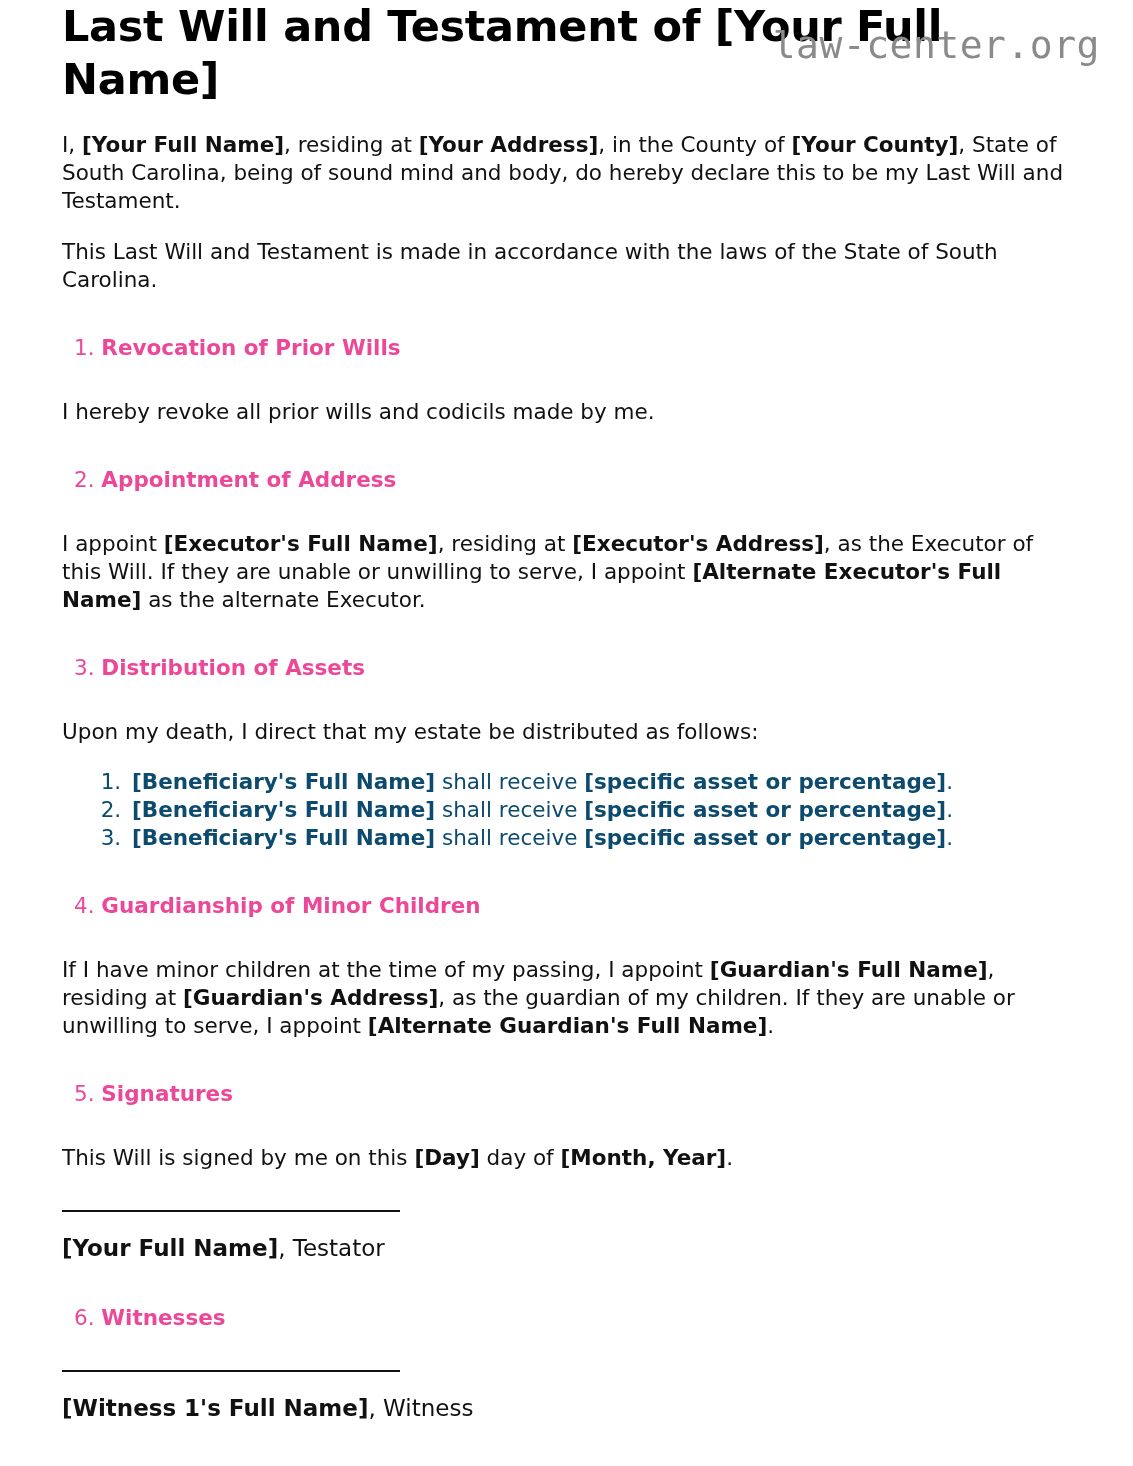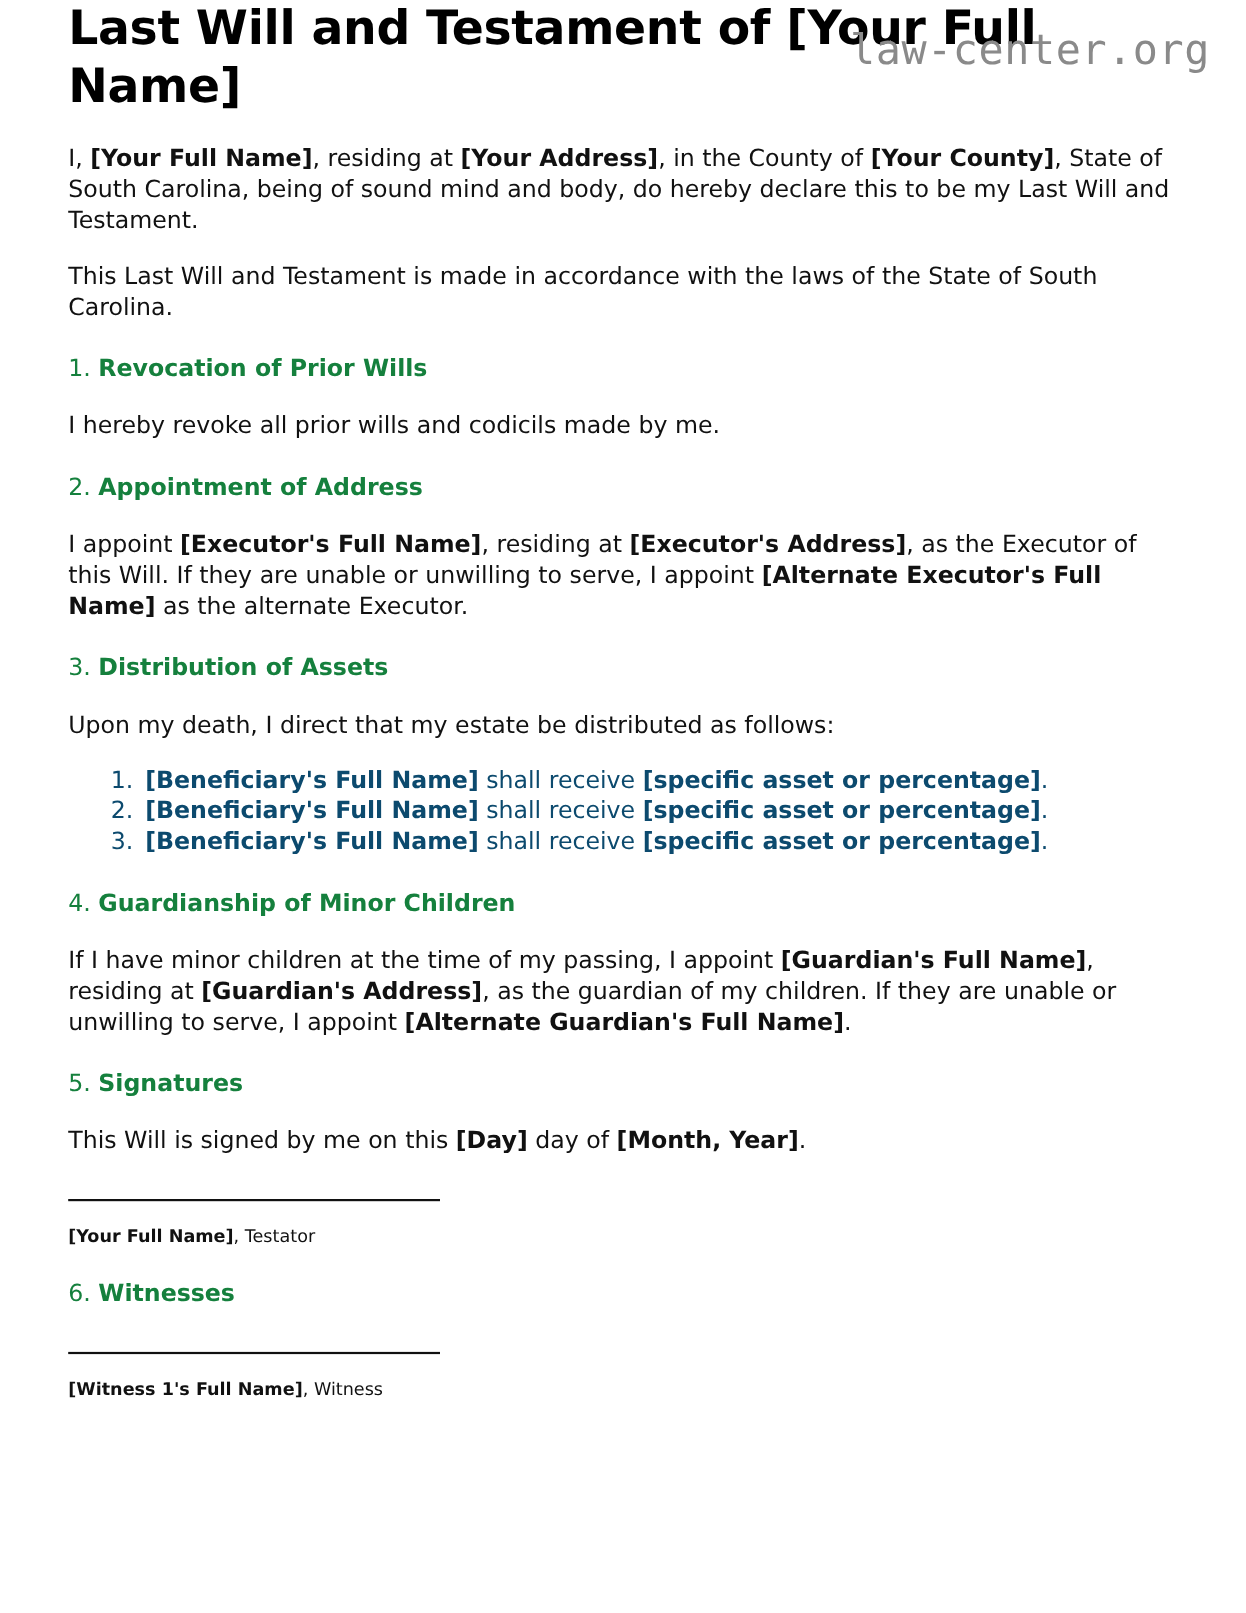--- a/index.html
+++ b/index.html
@@ -61,12 +61,12 @@
 
   
   .section-head {
-    margin: 0;
+    margin: 12px;
     padding-top: 28px;
     font-size: 21.5px;
     font-weight: 400;
     line-height: 1.30;
-    color: #15803d;
+    color: #ec4899;
   }
   .section-head .num {
     font-weight: 400;

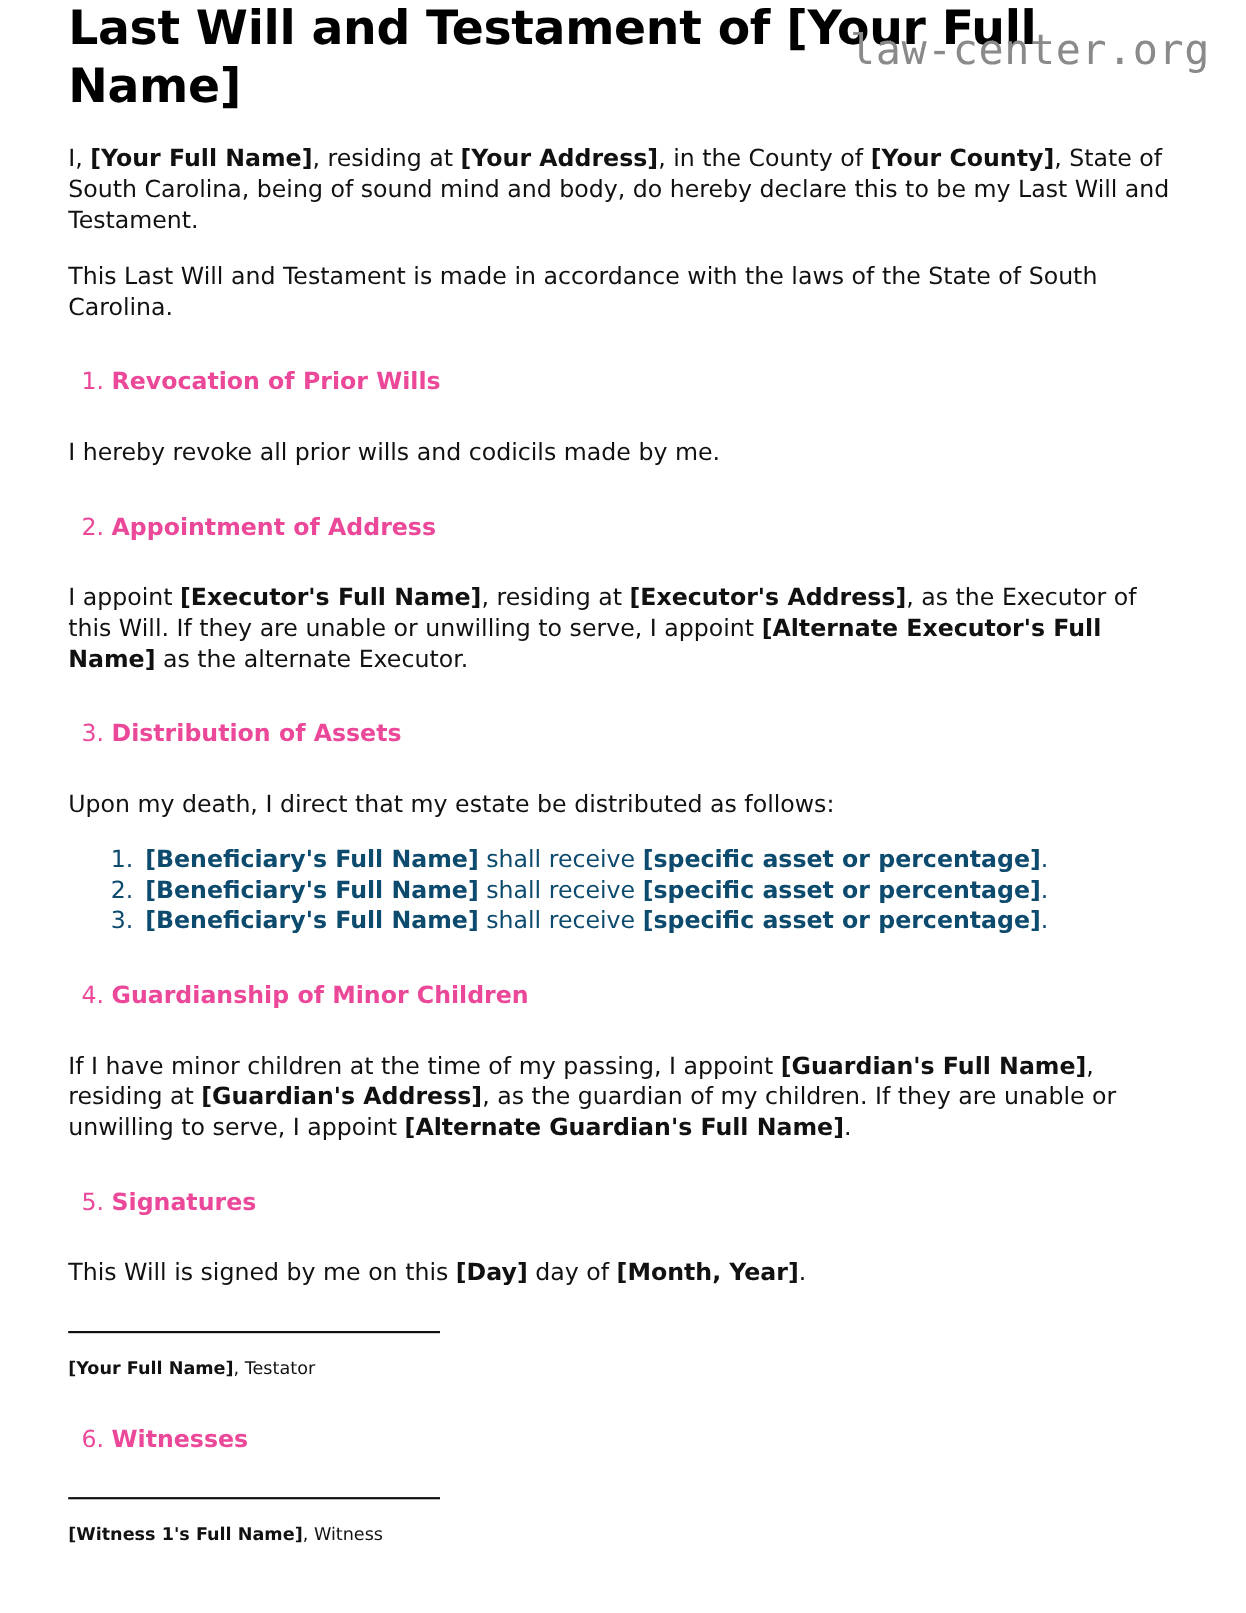--- a/index.html
+++ b/index.html
@@ -102,7 +102,7 @@
   .sig-name {
     margin: 0;
     padding-top: 22px;
-    font-size: 16px;
+    font-size: 23px;
     line-height: 1.30;
     color: #111;
   }

